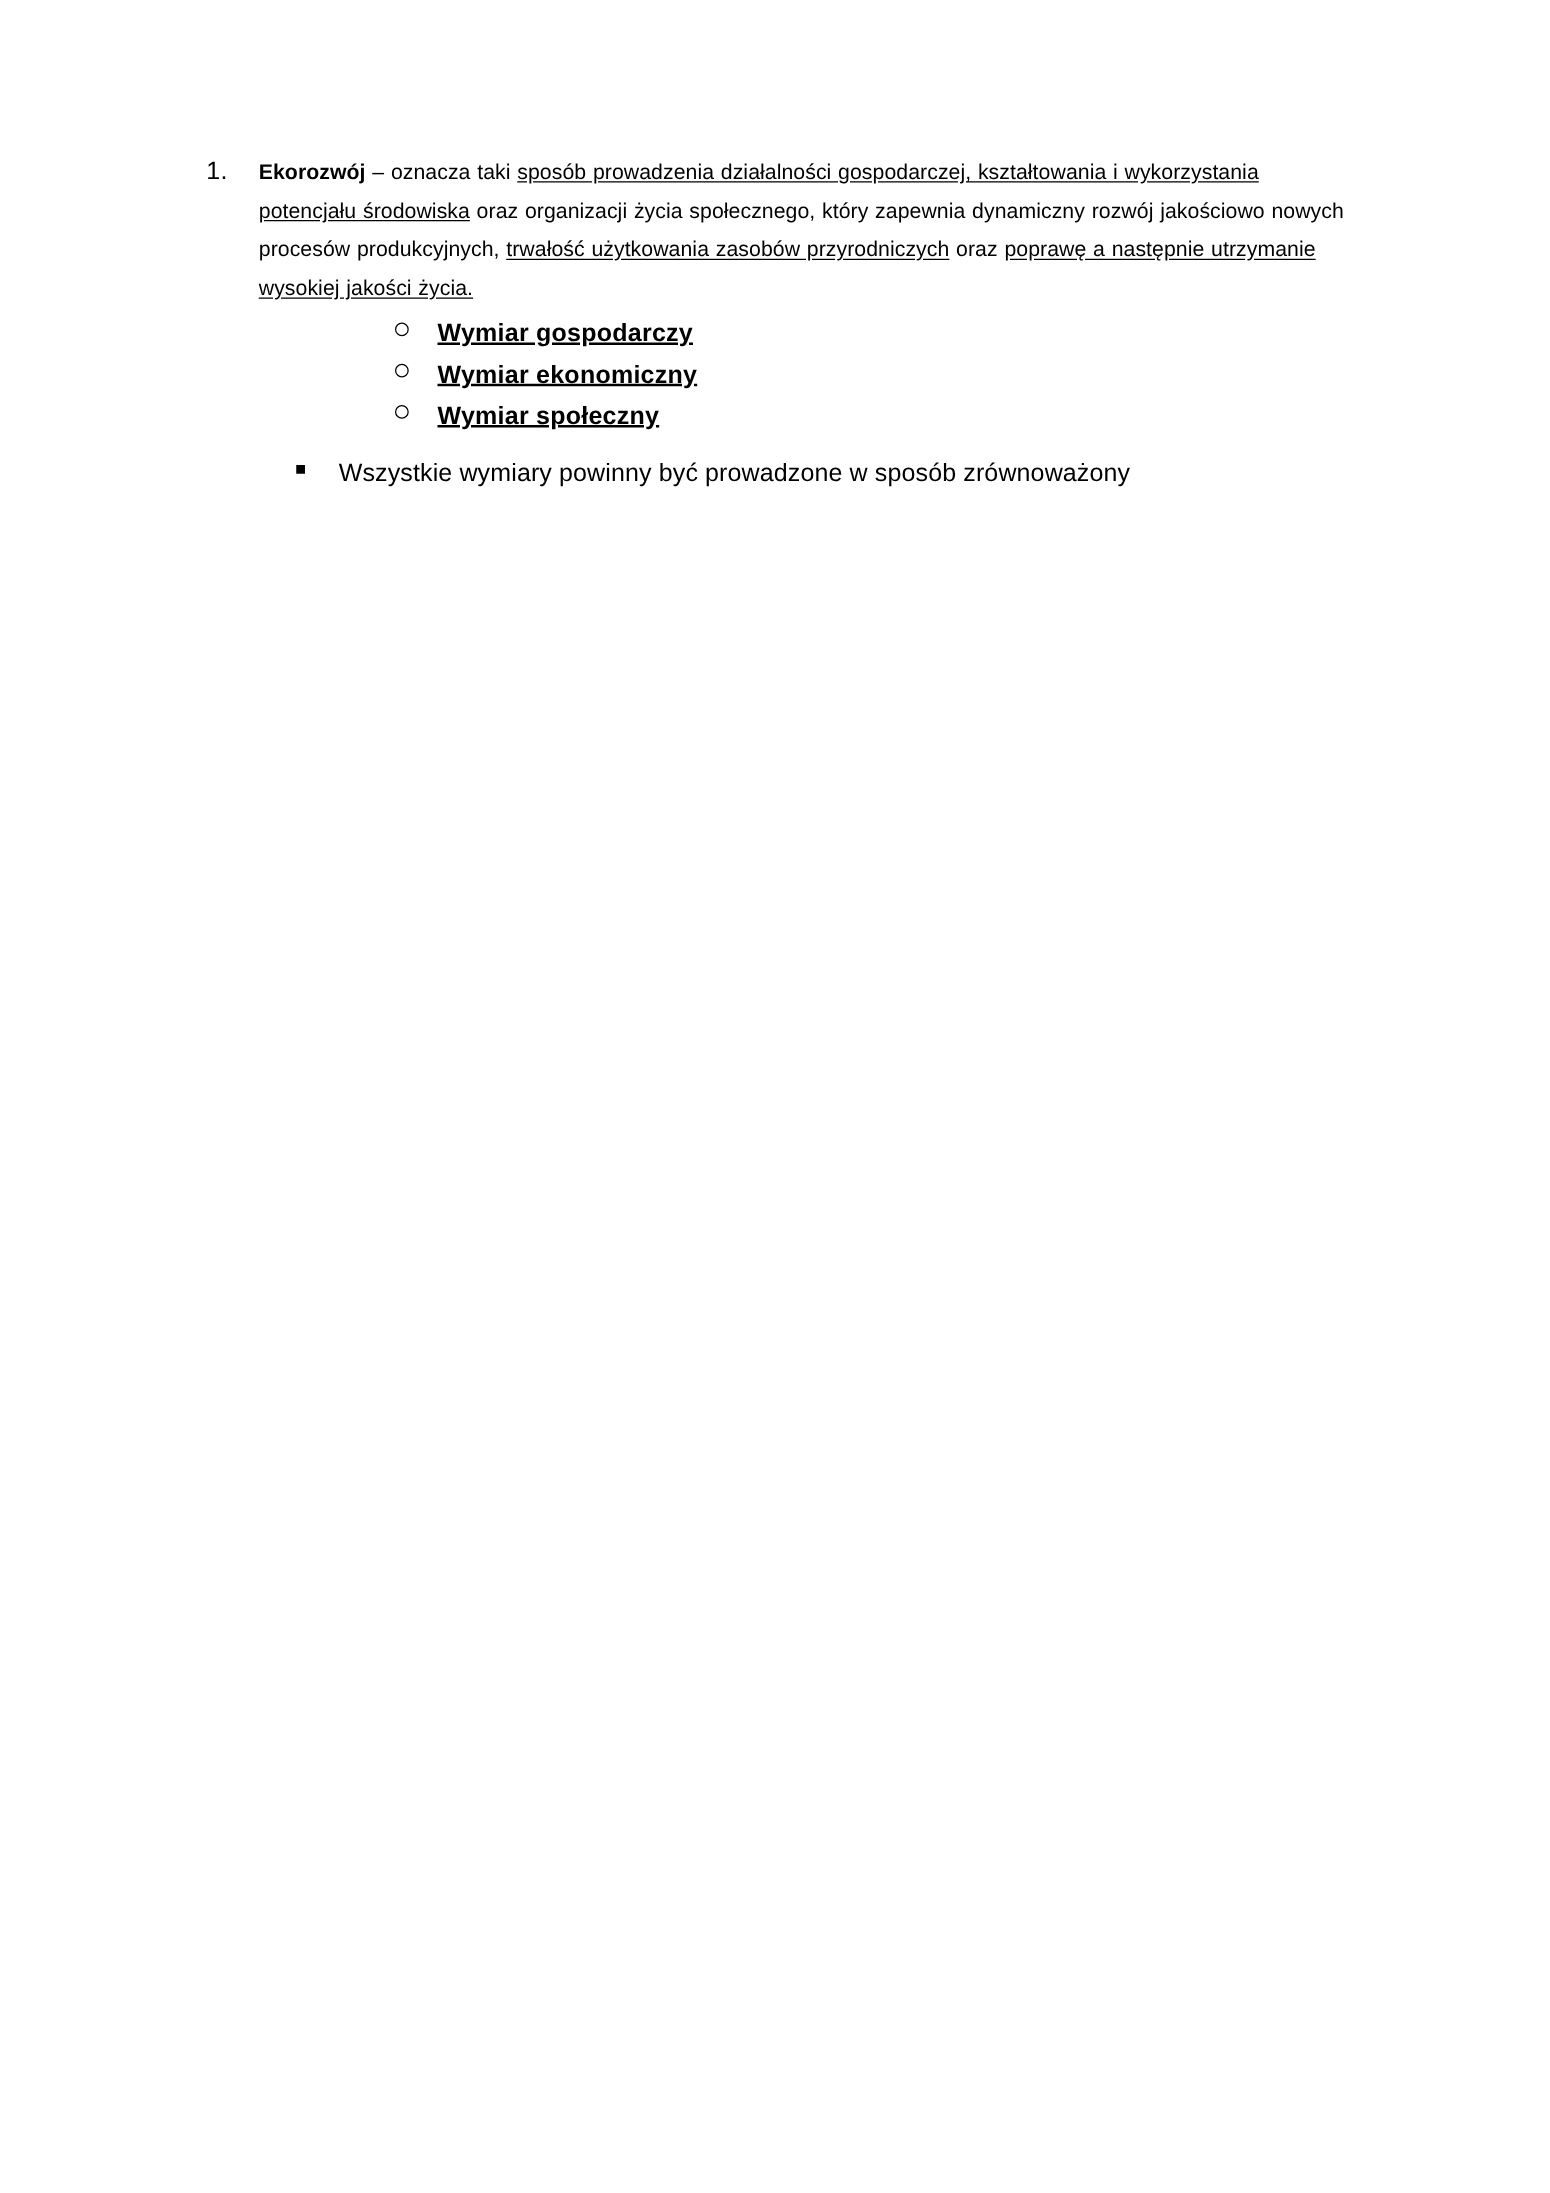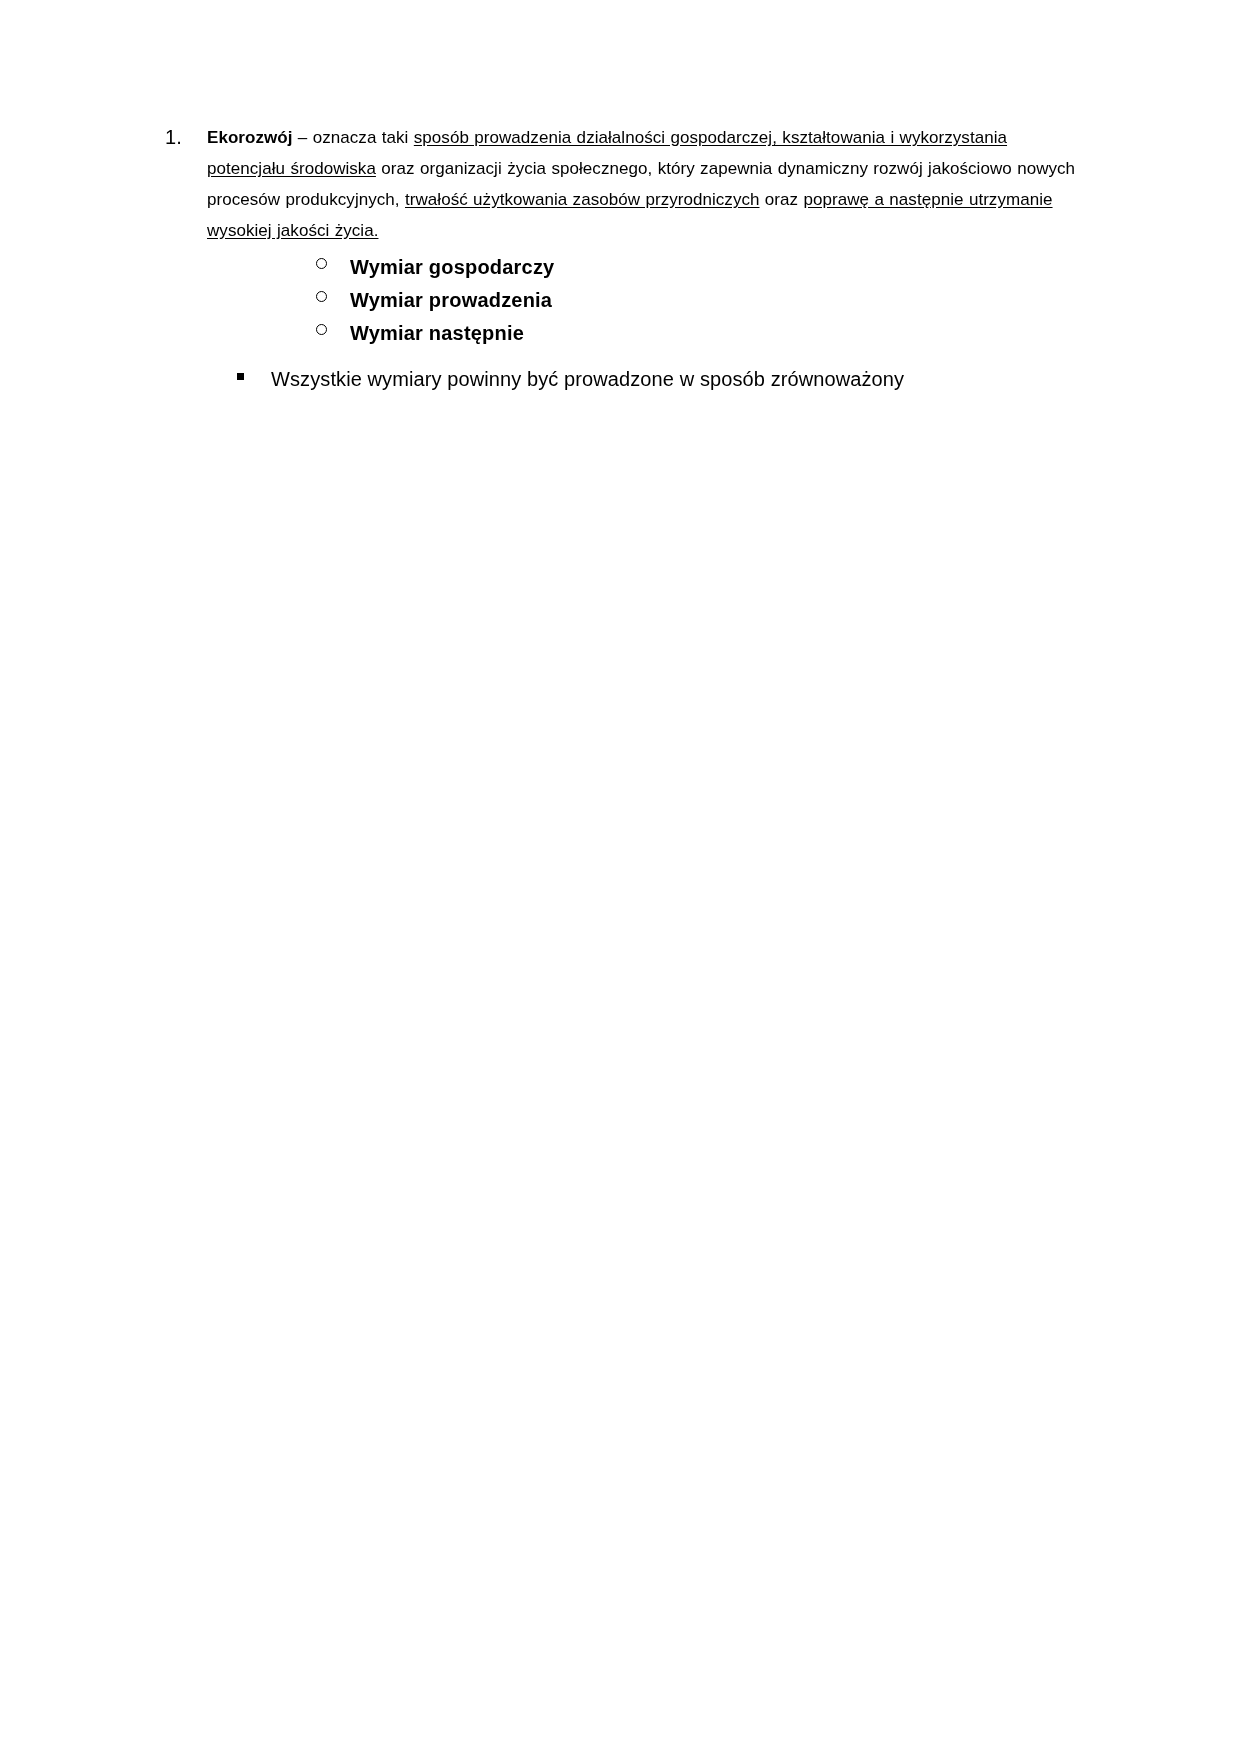--- a/index.html
+++ b/index.html
@@ -70,6 +70,7 @@
     align-items: flex-start;
     margin-left: 151px;
     margin-bottom: 3px;
+    text-decoration: underline;
   }
   .sub-marker {
     flex: 0 0 34px;

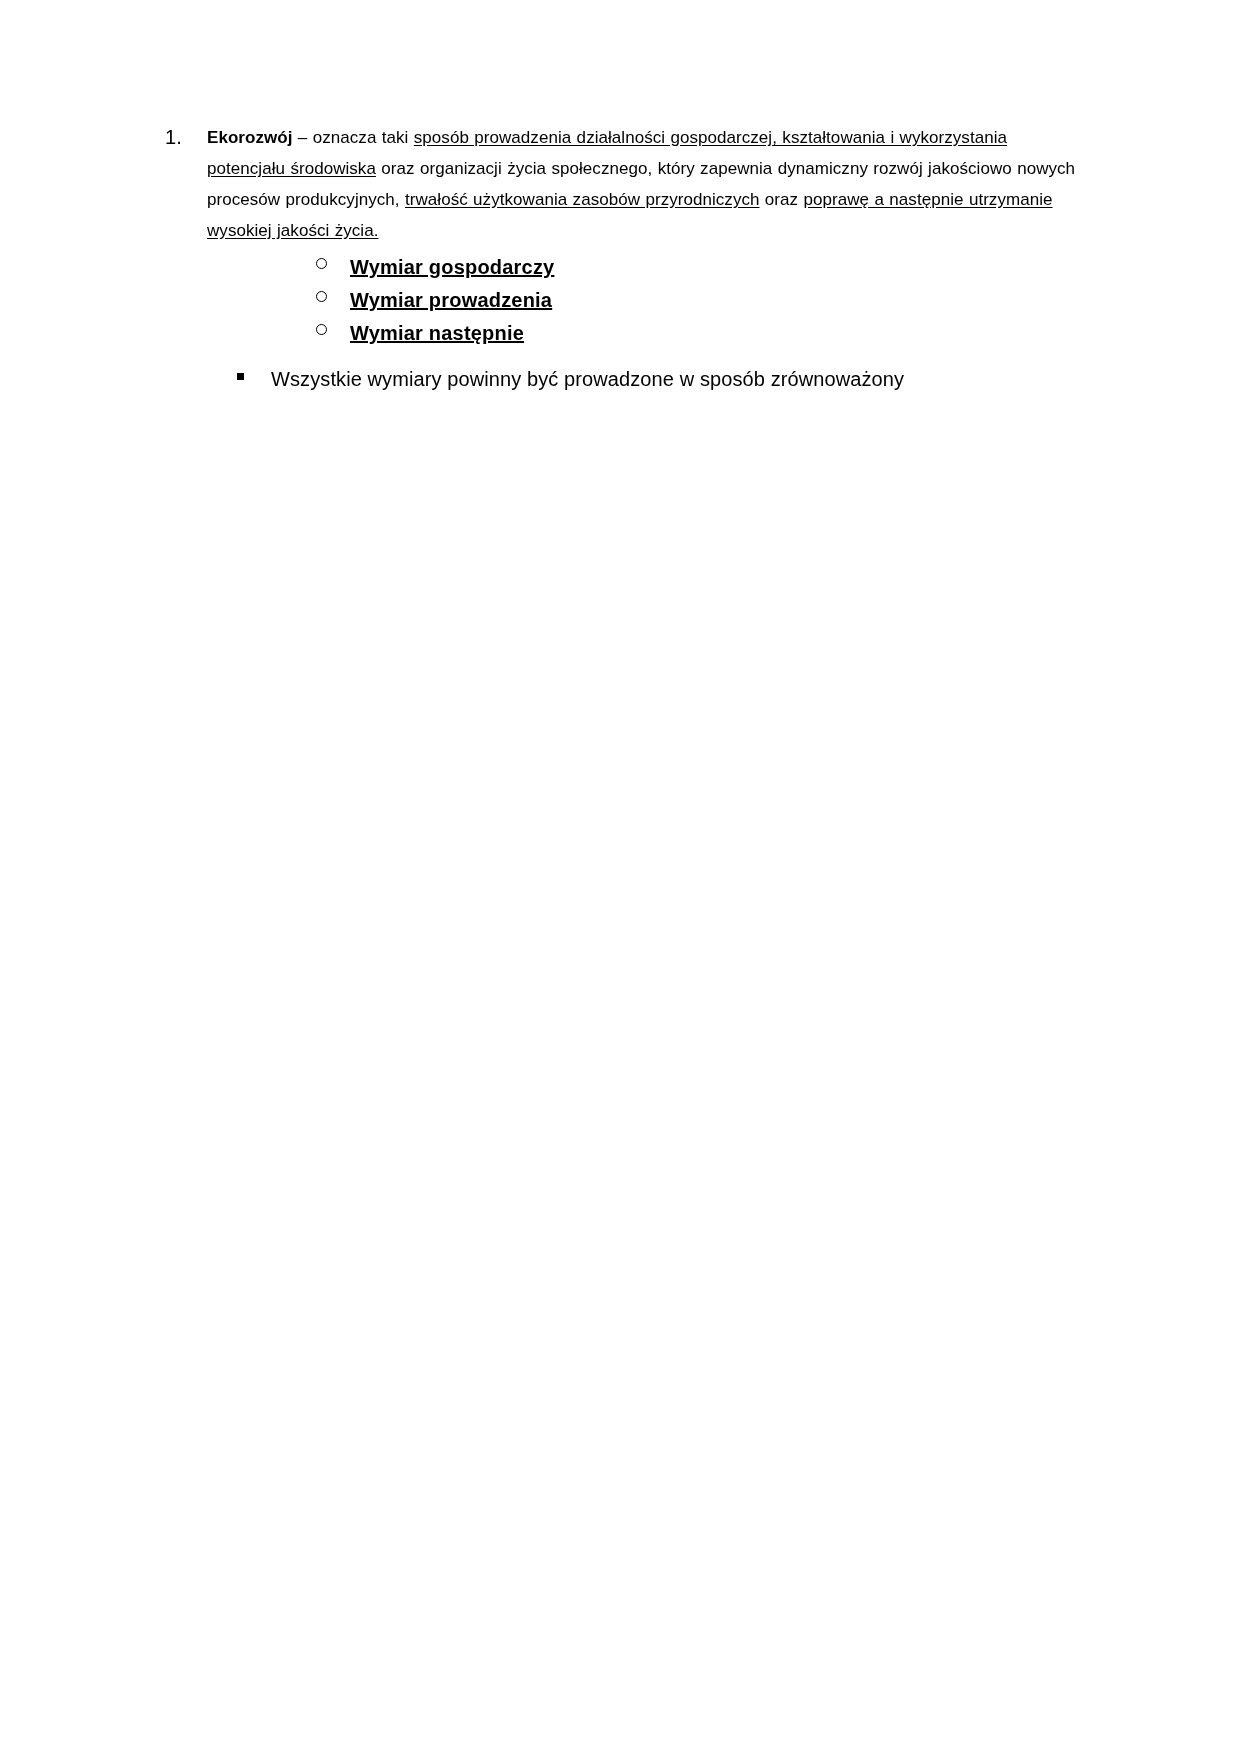--- a/index.html
+++ b/index.html
@@ -141,7 +141,7 @@
       </li>
       <li class="sub-item">
         <span class="sub-marker"><span class="hollow-bullet"></span></span>
-        <span class="sub-label">Wymiar prowadzenia</span>
+        <span class="sub-label">Wymiar ekonomiczny</span>
       </li>
       <li class="sub-item">
         <span class="sub-marker"><span class="hollow-bullet"></span></span>

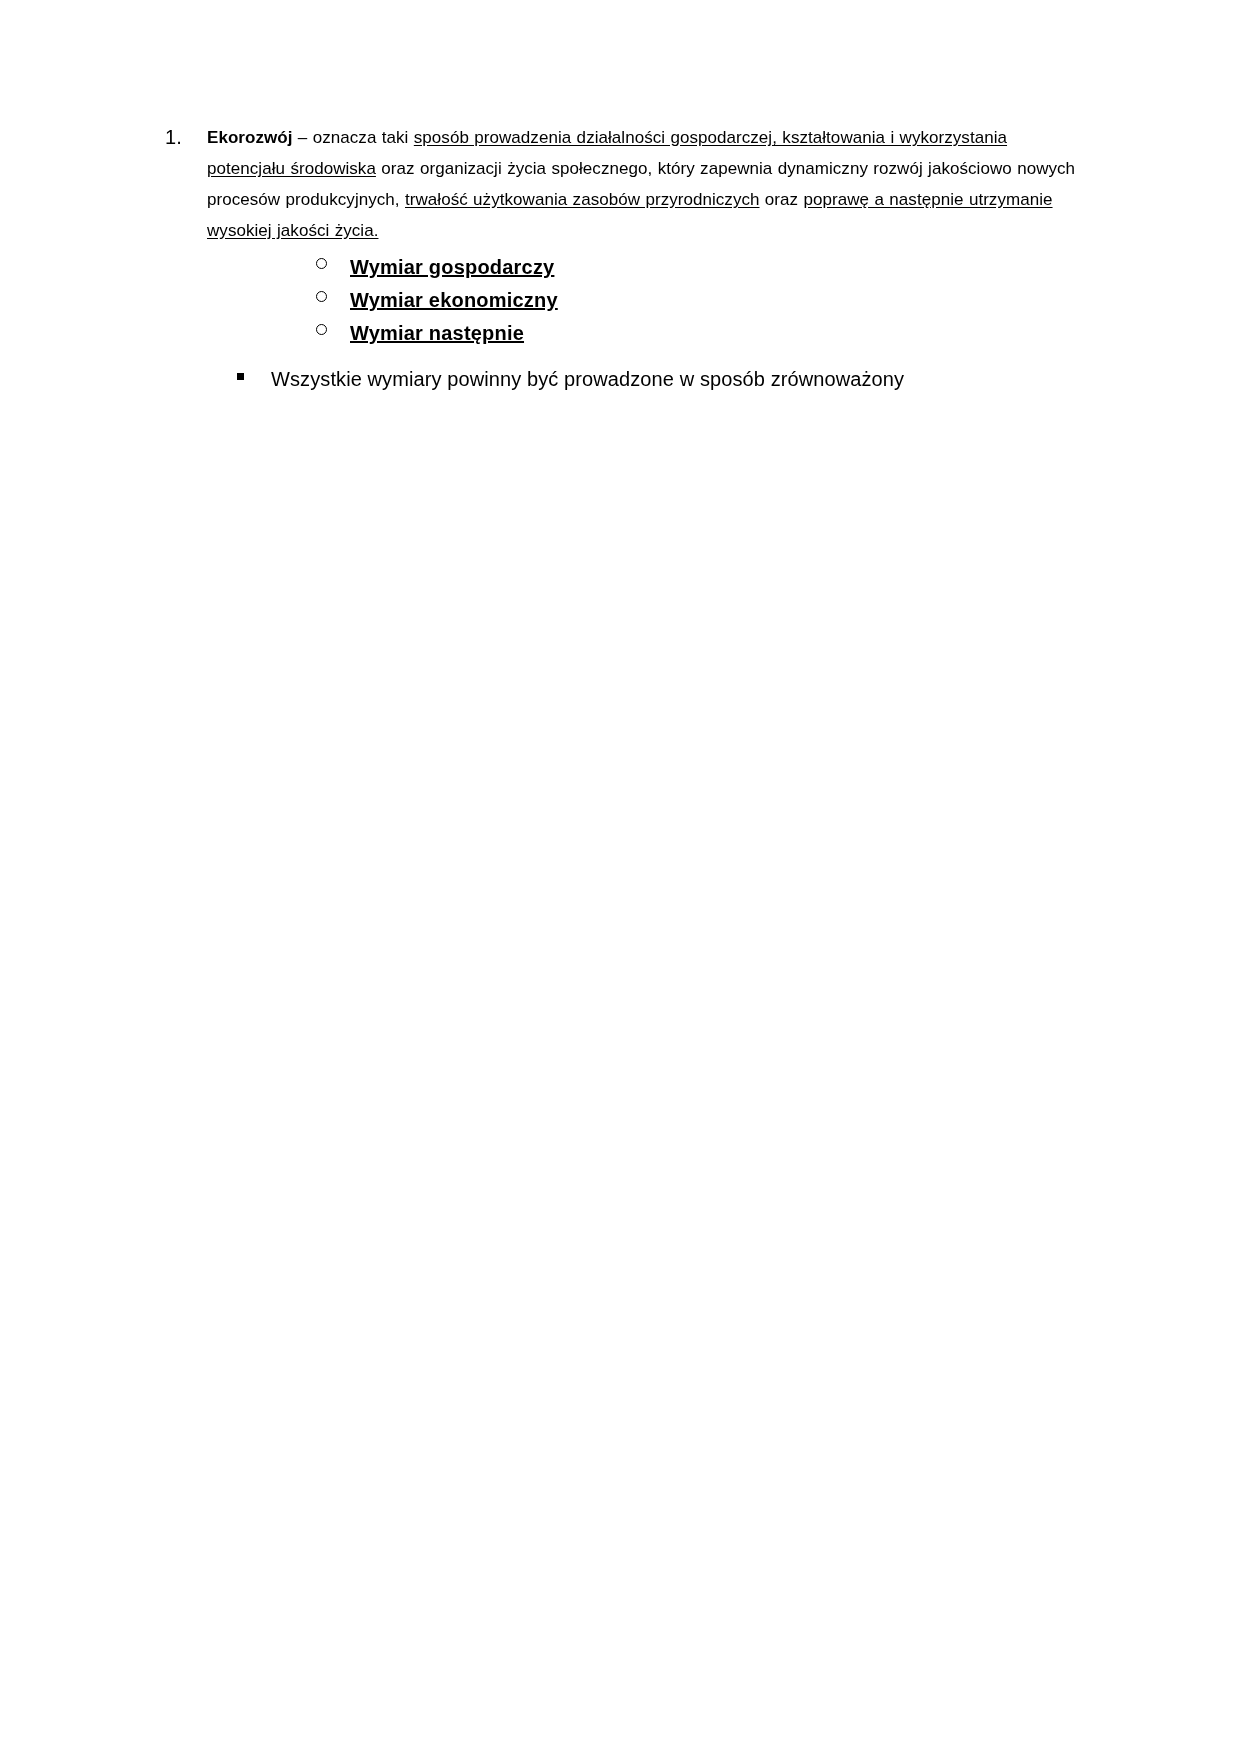--- a/index.html
+++ b/index.html
@@ -145,7 +145,7 @@
       </li>
       <li class="sub-item">
         <span class="sub-marker"><span class="hollow-bullet"></span></span>
-        <span class="sub-label">Wymiar następnie</span>
+        <span class="sub-label">Wymiar społeczny</span>
       </li>
     </ul>
 

